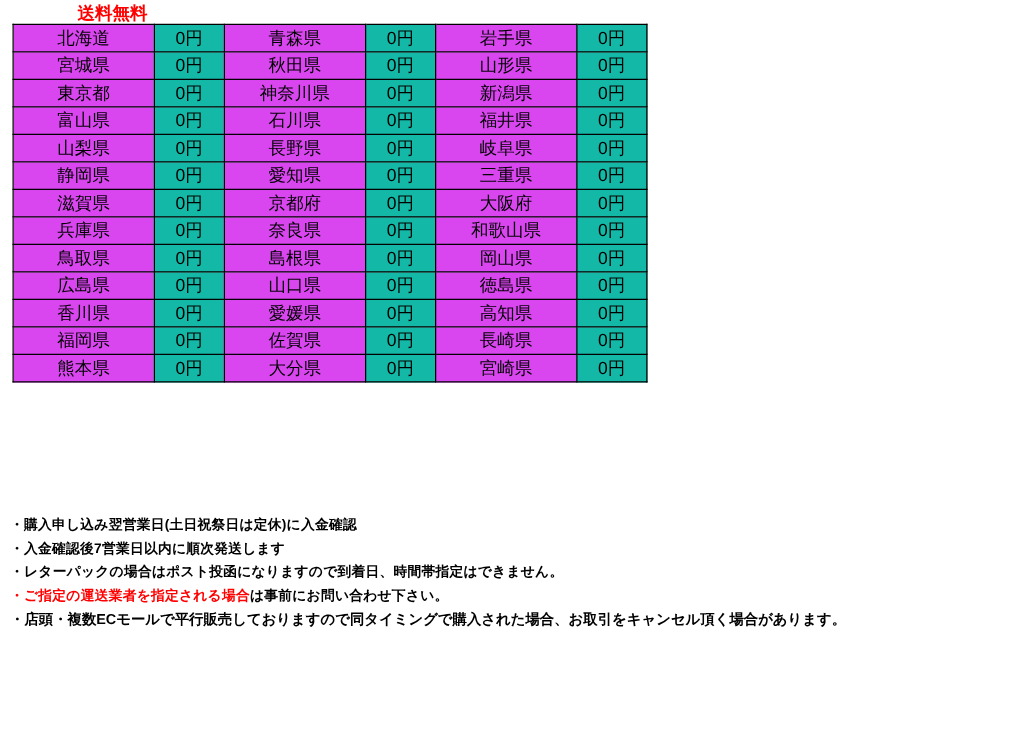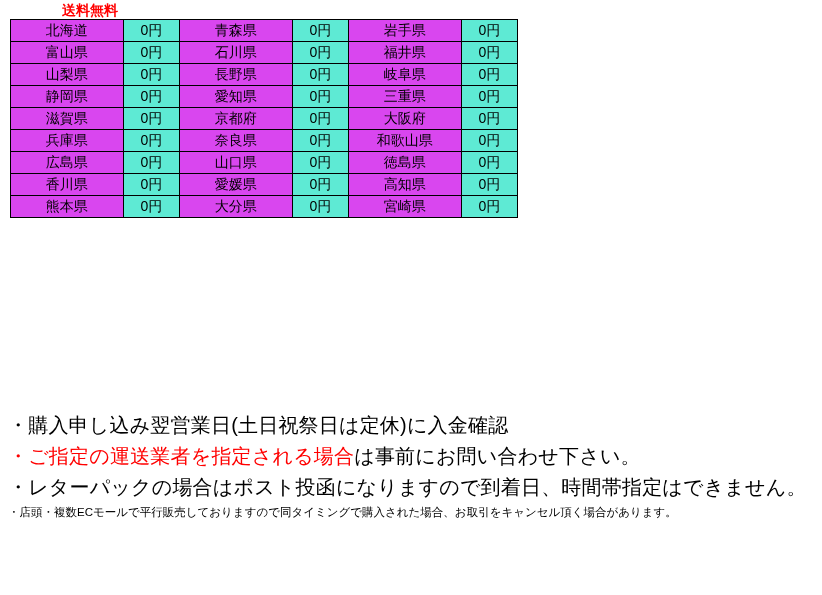--- a/index.html
+++ b/index.html
@@ -51,7 +51,7 @@
   }
   td.fee {
     width: 42px;
-    background: #5eead4;
+    background: #14b8a6;
   }
   td.empty {
     background: #ffffff;

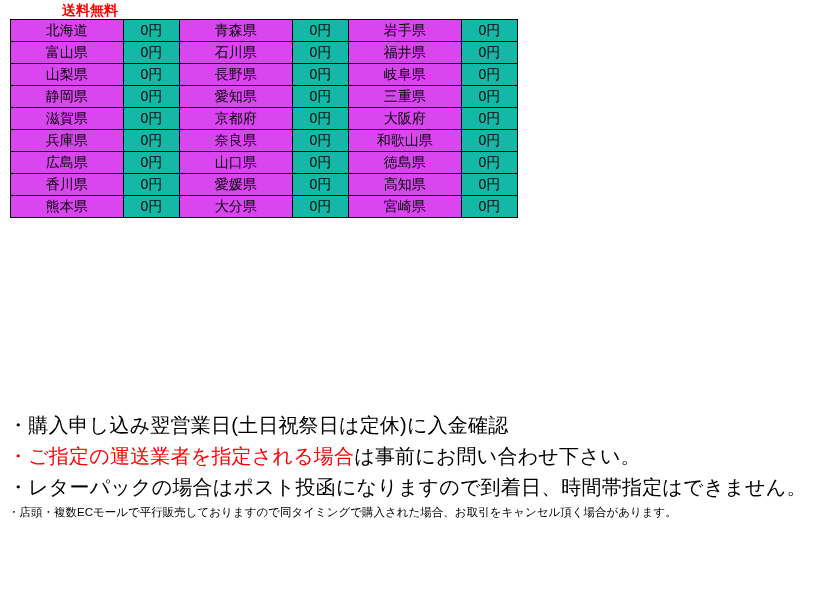--- a/index.html
+++ b/index.html
@@ -106,6 +106,14 @@
         <td class="fee">0円</td>
       </tr>
       <tr>
+        <td class="pref">宮城県</td>
+        <td class="fee">0円</td>
+        <td class="pref">秋田県</td>
+        <td class="fee">0円</td>
+        <td class="pref">山形県</td>
+        <td class="fee">0円</td>
+      </tr>
+      <tr>
         <td class="pref">富山県</td>
         <td class="fee">0円</td>
         <td class="pref">石川県</td>

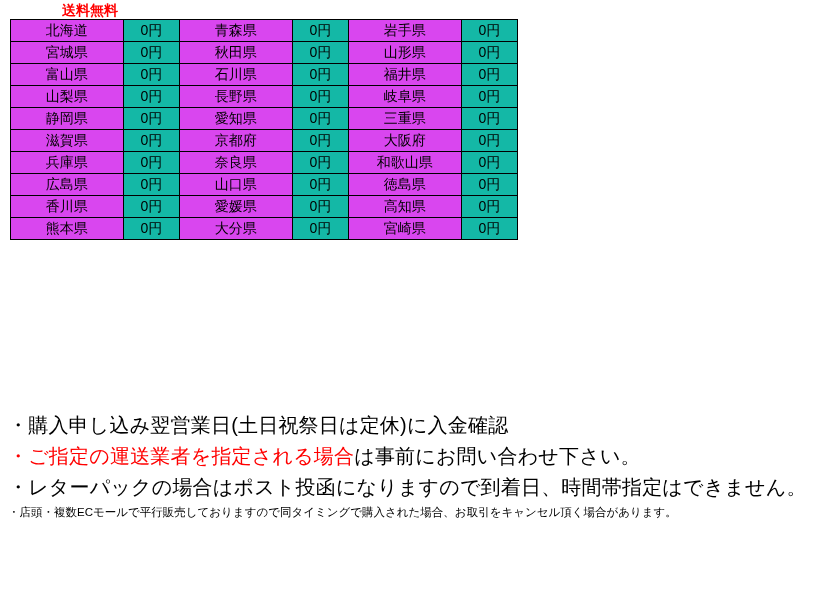--- a/index.html
+++ b/index.html
@@ -114,6 +114,14 @@
         <td class="fee">0円</td>
       </tr>
       <tr>
+        <td class="pref">東京都</td>
+        <td class="fee">0円</td>
+        <td class="pref">神奈川県</td>
+        <td class="fee">0円</td>
+        <td class="pref">新潟県</td>
+        <td class="fee">0円</td>
+      </tr>
+      <tr>
         <td class="pref">富山県</td>
         <td class="fee">0円</td>
         <td class="pref">石川県</td>

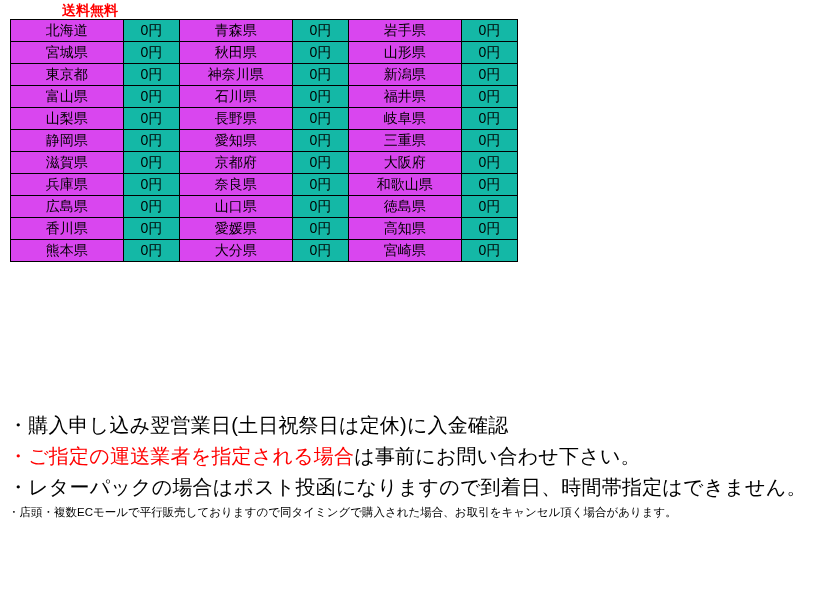--- a/index.html
+++ b/index.html
@@ -162,6 +162,14 @@
         <td class="fee">0円</td>
       </tr>
       <tr>
+        <td class="pref">鳥取県</td>
+        <td class="fee">0円</td>
+        <td class="pref">島根県</td>
+        <td class="fee">0円</td>
+        <td class="pref">岡山県</td>
+        <td class="fee">0円</td>
+      </tr>
+      <tr>
         <td class="pref">広島県</td>
         <td class="fee">0円</td>
         <td class="pref">山口県</td>

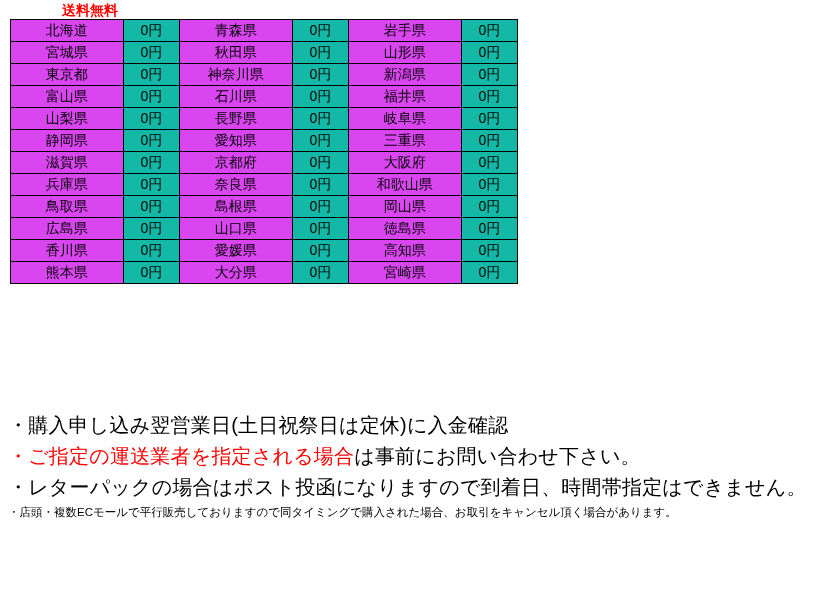--- a/index.html
+++ b/index.html
@@ -186,6 +186,14 @@
         <td class="fee">0円</td>
       </tr>
       <tr>
+        <td class="pref">福岡県</td>
+        <td class="fee">0円</td>
+        <td class="pref">佐賀県</td>
+        <td class="fee">0円</td>
+        <td class="pref">長崎県</td>
+        <td class="fee">0円</td>
+      </tr>
+      <tr>
         <td class="pref">熊本県</td>
         <td class="fee">0円</td>
         <td class="pref">大分県</td>

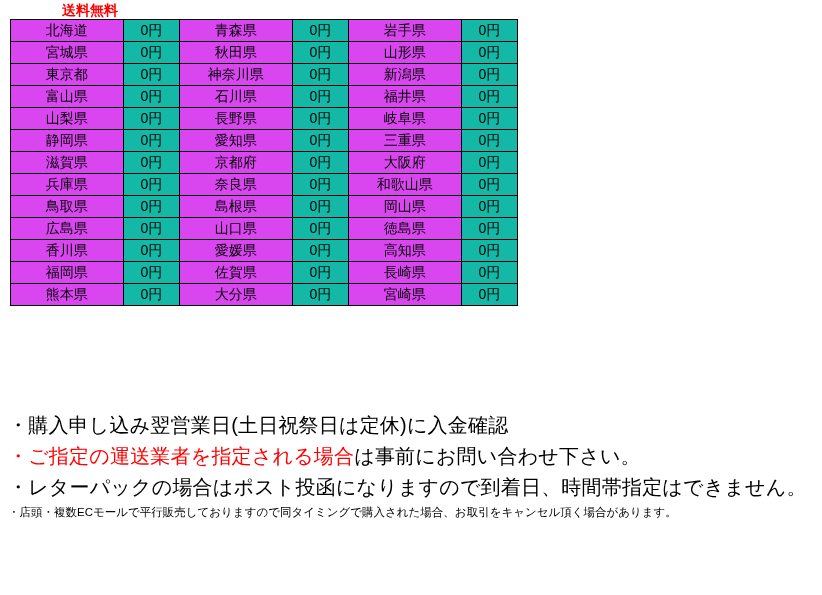--- a/index.html
+++ b/index.html
@@ -70,8 +70,8 @@
     letter-spacing: 0.2px;
   }
   .bullet {
-    font-size: 20px;
-    font-weight: normal;
+    font-size: 11px;
+    font-weight: bold;
     margin: 0 0 4px 0;
     letter-spacing: 0.2px;
   }

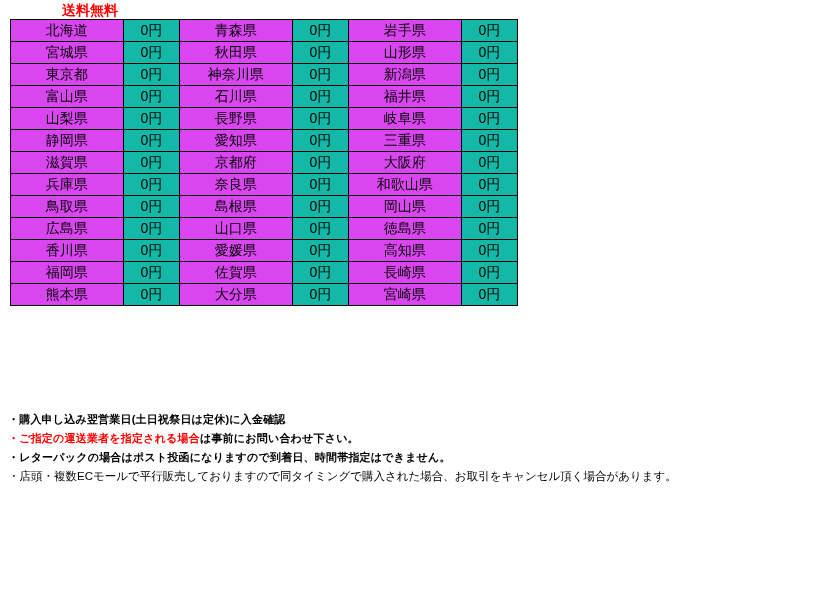--- a/index.html
+++ b/index.html
@@ -206,6 +206,7 @@
 
   <div class="notes">
     <p class="bullet">・購入申し込み翌営業日(土日祝祭日は定休)に入金確認</p>
+    <p class="bullet">・入金確認後7営業日以内に順次発送します</p>
     <p class="bullet red"><span>・ご指定の運送業者を指定される場合</span><span class="black">は事前にお問い合わせ下さい。</span></p>
     <p class="bullet">・レターパックの場合はポスト投函になりますので到着日、時間帯指定はできません。</p>
     <p class="fine">・店頭・複数ECモールで平行販売しておりますので同タイミングで購入された場合、お取引をキャンセル頂く場合があります。</p>

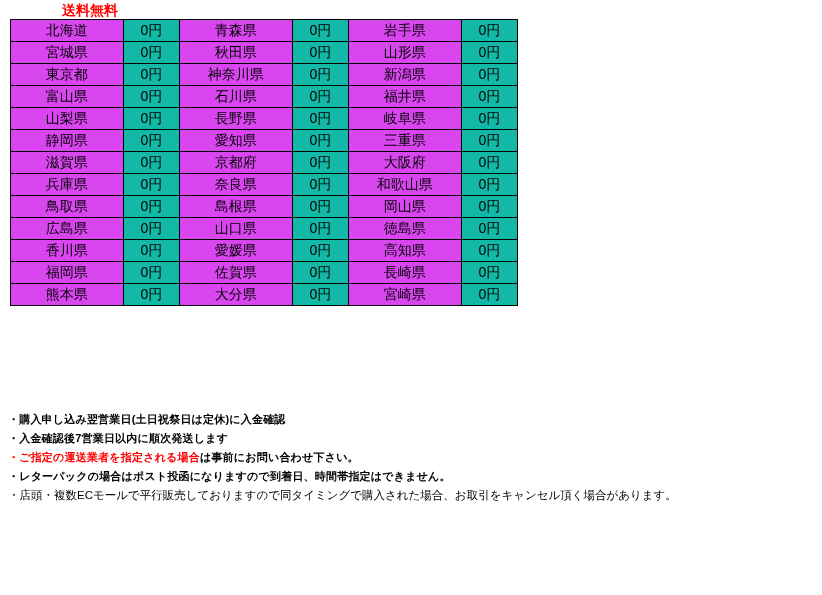--- a/index.html
+++ b/index.html
@@ -207,8 +207,8 @@
   <div class="notes">
     <p class="bullet">・購入申し込み翌営業日(土日祝祭日は定休)に入金確認</p>
     <p class="bullet">・入金確認後7営業日以内に順次発送します</p>
+    <p class="bullet">・レターパックの場合はポスト投函になりますので到着日、時間帯指定はできません。</p>
     <p class="bullet red"><span>・ご指定の運送業者を指定される場合</span><span class="black">は事前にお問い合わせ下さい。</span></p>
-    <p class="bullet">・レターパックの場合はポスト投函になりますので到着日、時間帯指定はできません。</p>
     <p class="fine">・店頭・複数ECモールで平行販売しておりますので同タイミングで購入された場合、お取引をキャンセル頂く場合があります。</p>
   </div>
 

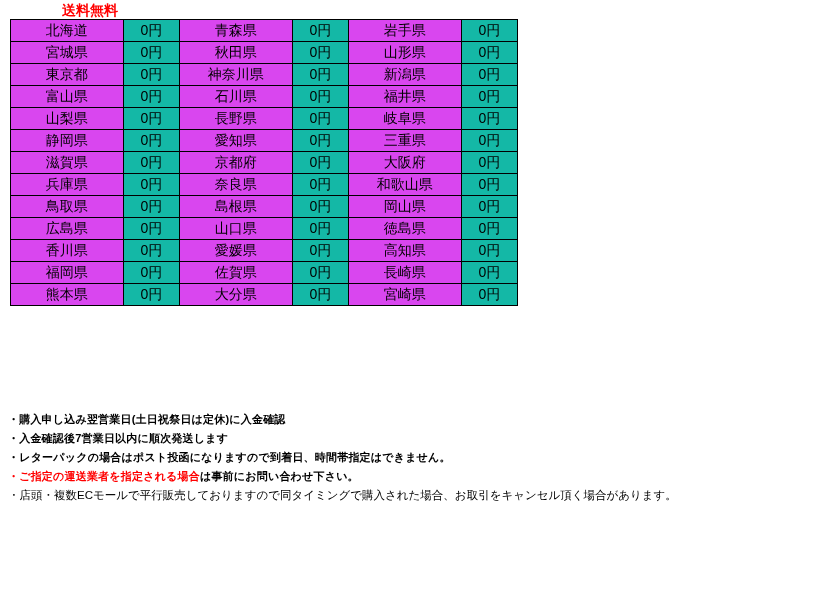--- a/index.html
+++ b/index.html
@@ -83,7 +83,7 @@
   }
   .fine {
     font-size: 11.5px;
-    font-weight: normal;
+    font-weight: bold;
     margin: 4px 0 0 0;
     letter-spacing: 0px;
   }

